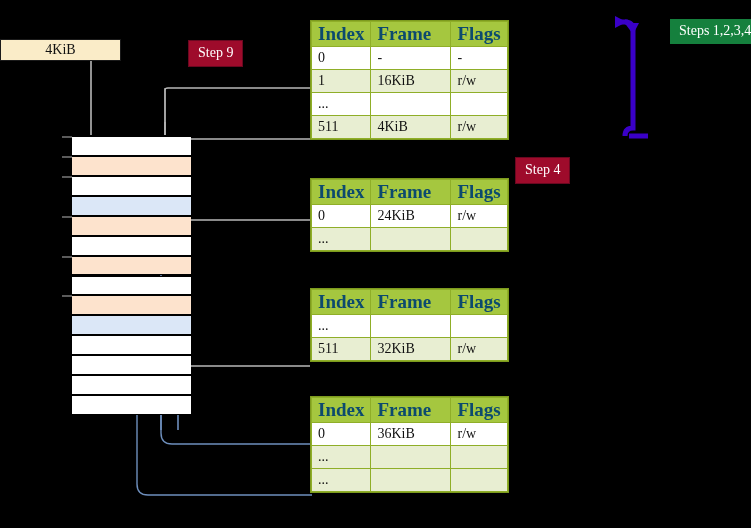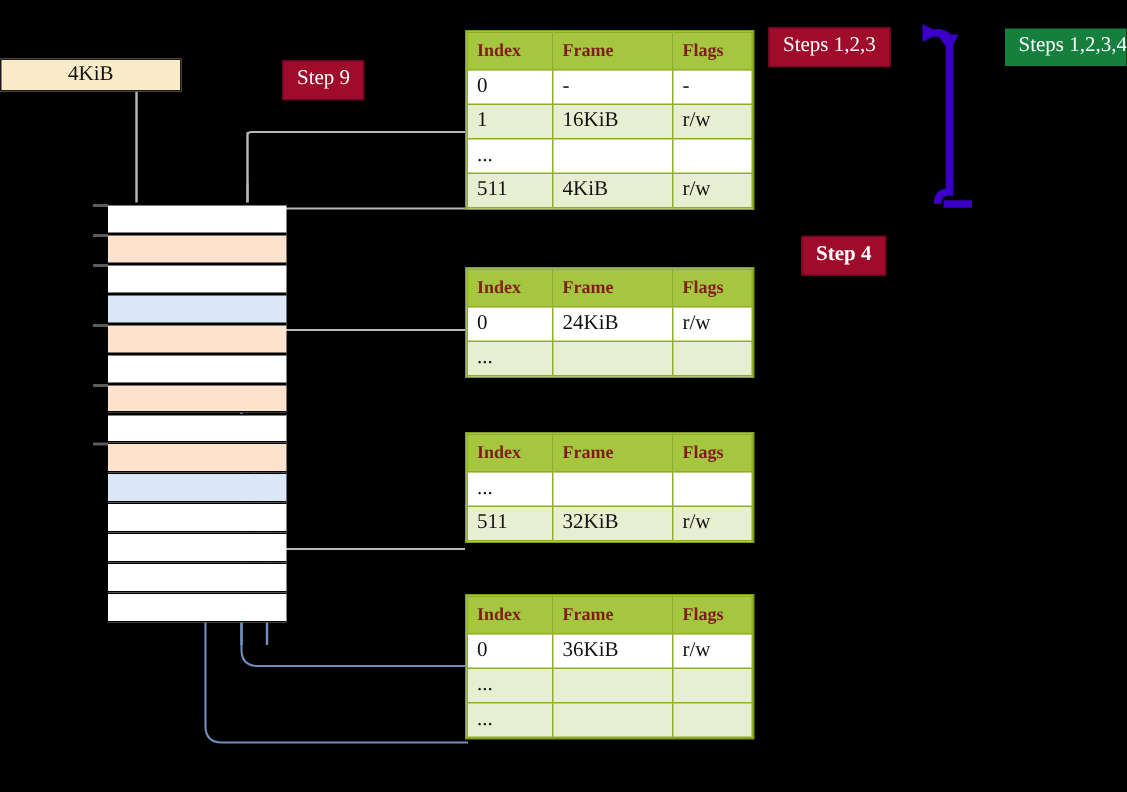--- a/index.html
+++ b/index.html
@@ -115,9 +115,9 @@
   }
   .ptable th {
     background: #a5c73f;
-    color: #7f1d1d;
+    color: #0c4a6e;
     font-weight: bold;
-    font-size: 12px;
+    font-size: 19px;
     padding-top: 3px;
     padding-bottom: 4px;
   }

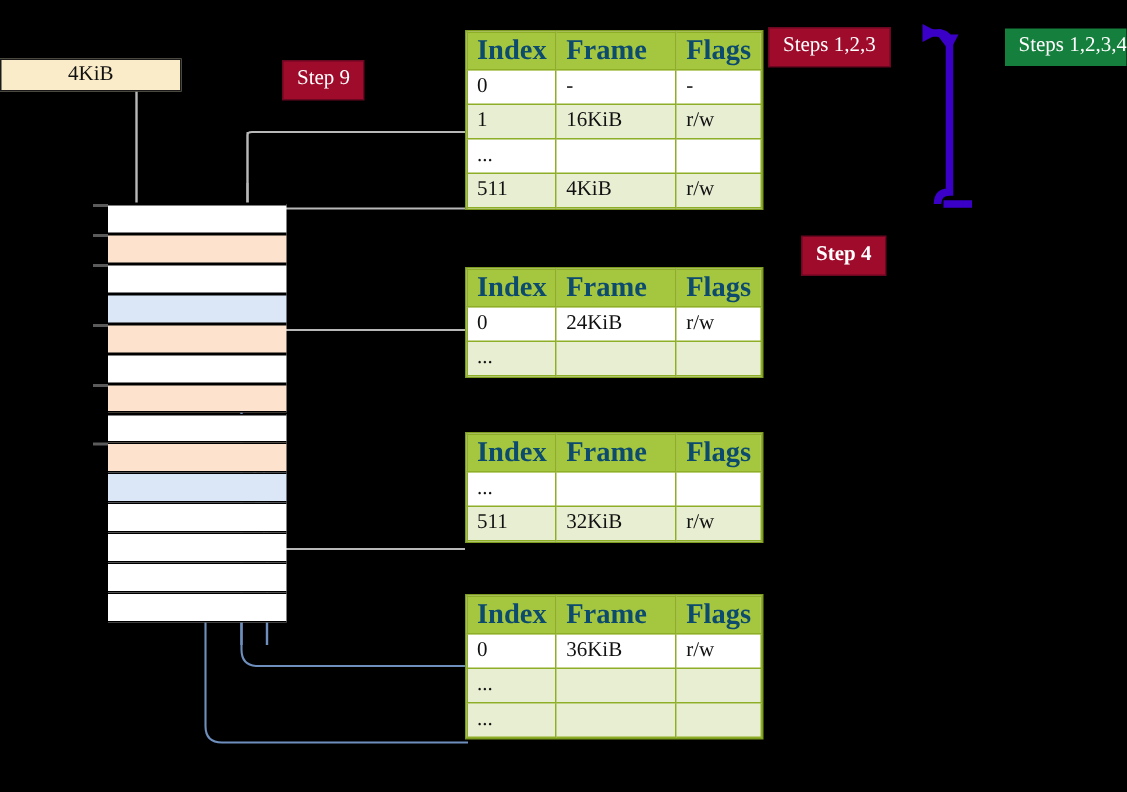--- a/index.html
+++ b/index.html
@@ -196,9 +196,6 @@
     <span>Step 9</span>
   </div>
 
-  <div class="badge badge-red" style="left:513px; top:19px;">
-    <span>Steps 1,2,3</span>
-  </div>
 
   <div class="badge badge-violet" style="left:650px; top:19px;">
     <span>Steps 1,2,3,4</span>

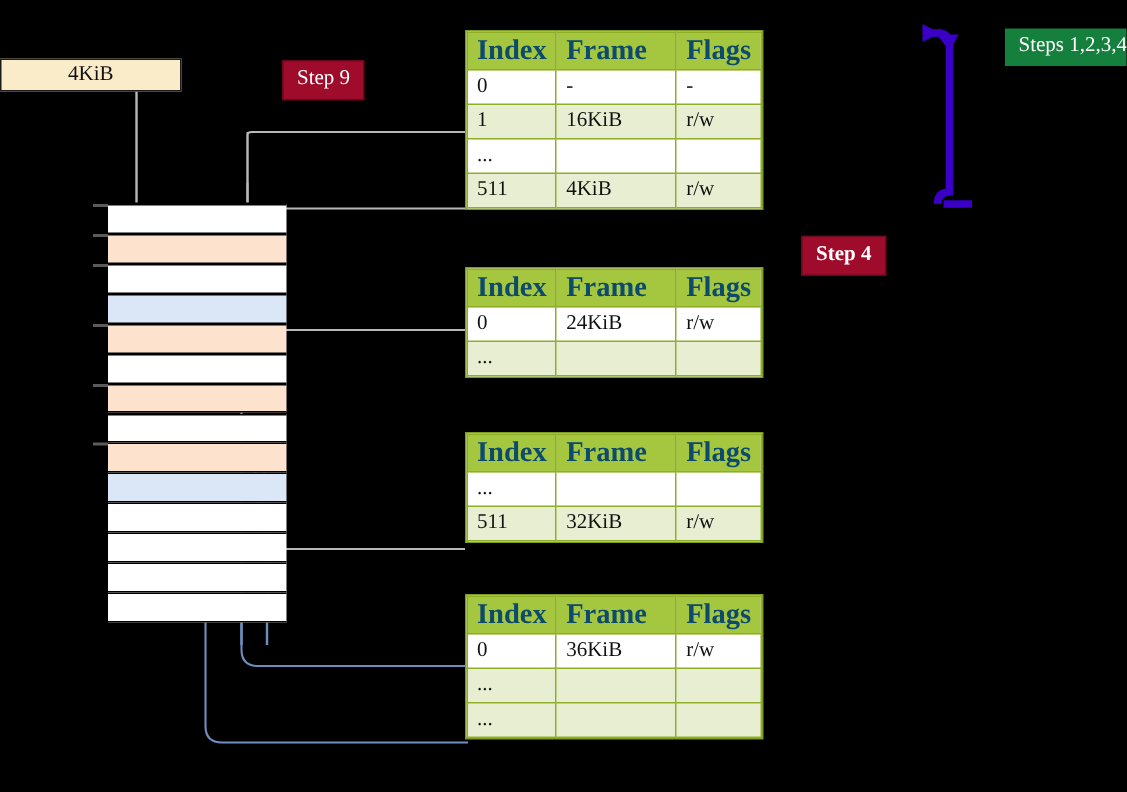--- a/index.html
+++ b/index.html
@@ -201,7 +201,7 @@
     <span>Steps 1,2,3,4</span>
   </div>
 
-  <div class="badge badge-red" style="left:535px; top:158px;font-weight:bold;">
+  <div class="badge badge-red" style="left:516px; top:158px;">
     <span>Step 4</span>
   </div>
 

